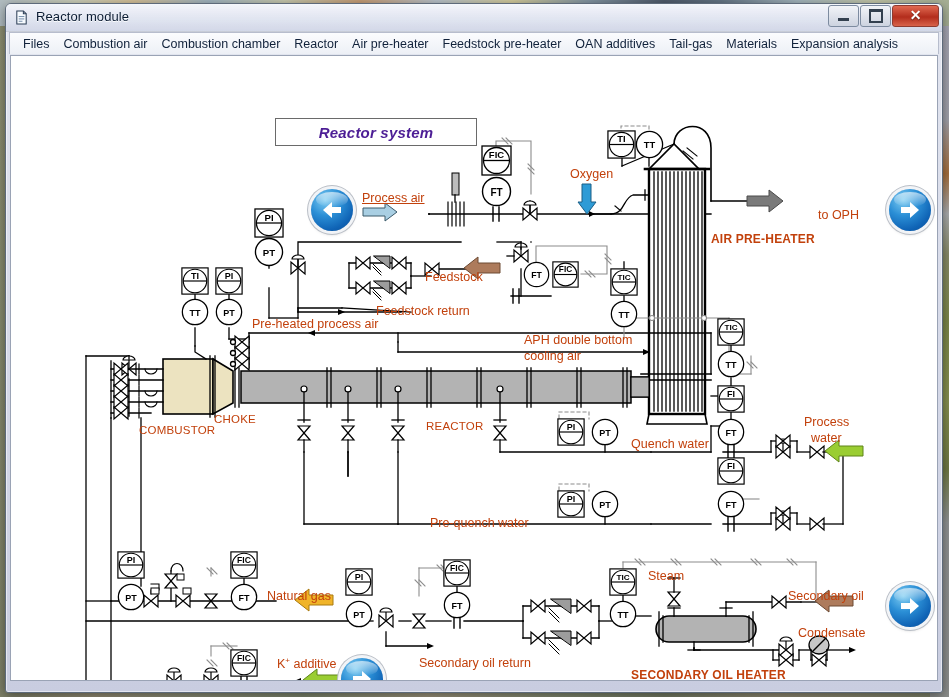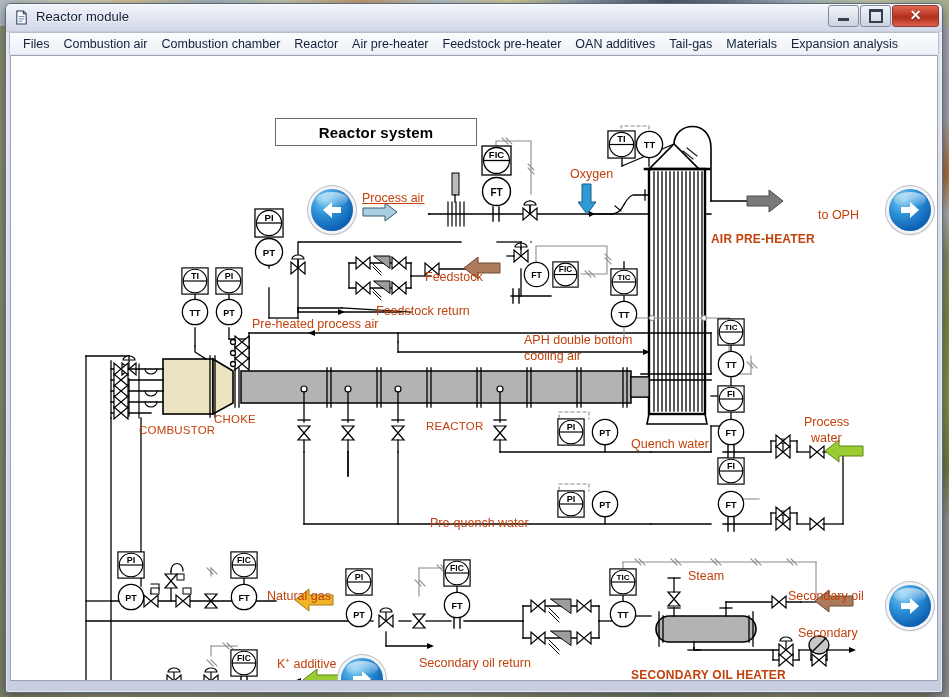--- a/index.html
+++ b/index.html
@@ -67,7 +67,7 @@
   .lbl.eq{font-size:11.5px;letter-spacing:.2px;}
   #title-box{position:absolute;left:264px;top:62px;width:200px;height:26px;
     border:1px solid #6a6a6a;background:#fff;display:flex;align-items:center;justify-content:center;}
-  #title-box span{color:#000000;font-weight:bold;font-size:15px;letter-spacing:.2px;}
+  #title-box span{color:#4c1d95;font-weight:bold;font-size:15px;letter-spacing:.2px;font-style:italic;}
 
   .navbtn{position:absolute;width:42px;height:42px;border-radius:50%;
     background:

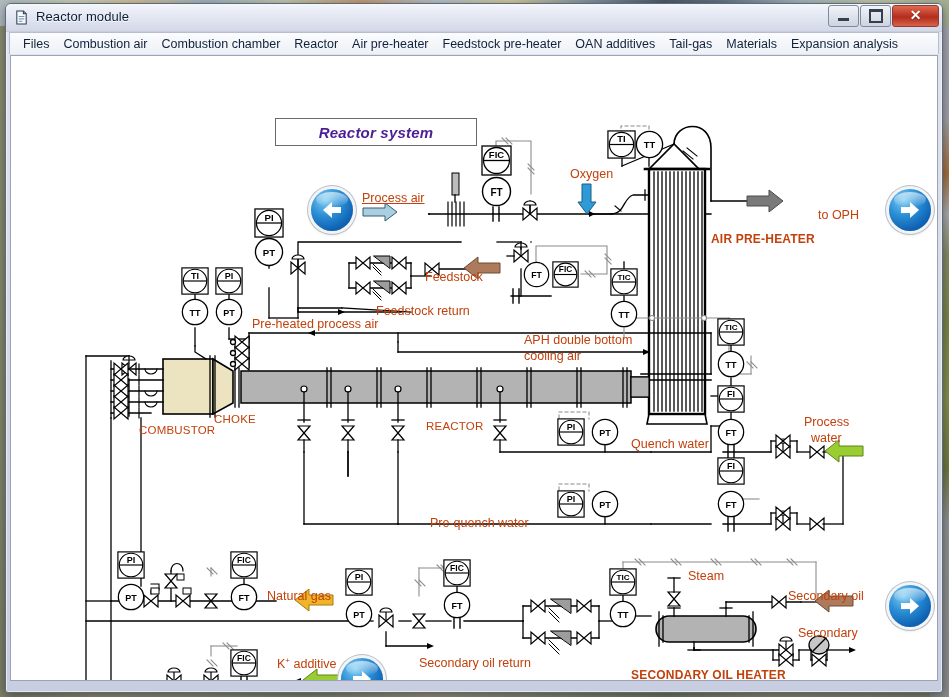--- a/index.html
+++ b/index.html
@@ -921,7 +921,7 @@
     <div class="lbl" style="left:266px;top:601px;"><span>K</span><sup style="font-size:8px;">+</sup><span> additive</span></div>
 
     <div class="lbl" style="left:408px;top:601px;">Secondary oil return</div>
-    <div class="lbl" style="left:637px;top:514px;margin-left:40px;">Steam</div>
+    <div class="lbl" style="left:637px;top:514px;">Steam</div>
     <div class="lbl" style="left:777px;top:534px;">Secondary oil</div>
     <div class="lbl" style="left:787px;top:571px;">Secondary</div>
     <div class="lbl b" style="left:620px;top:613px;">SECONDARY OIL HEATER</div>

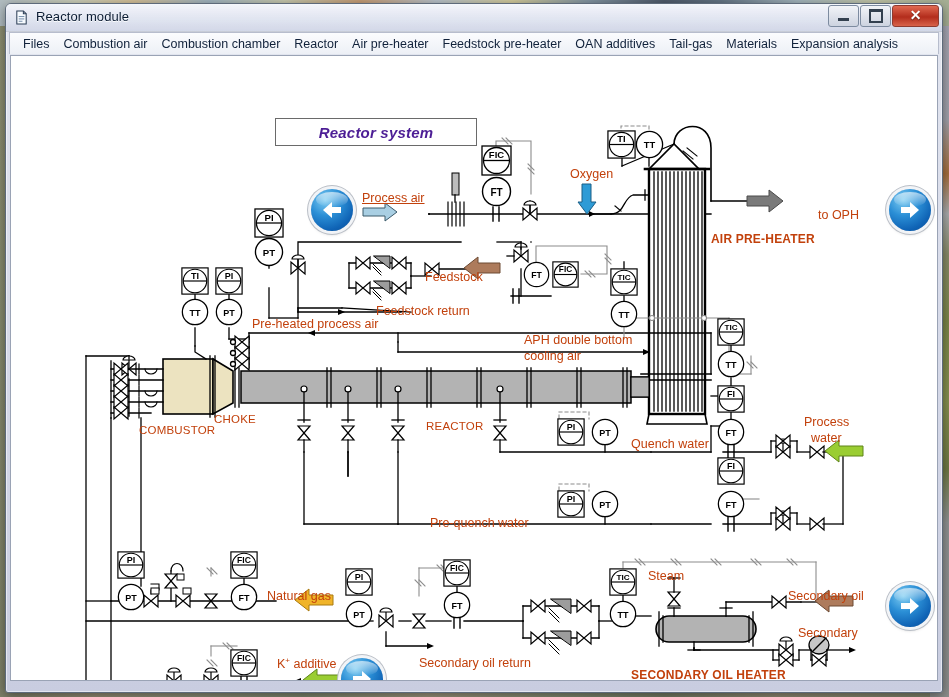--- a/index.html
+++ b/index.html
@@ -923,7 +923,7 @@
     <div class="lbl" style="left:408px;top:601px;">Secondary oil return</div>
     <div class="lbl" style="left:637px;top:514px;">Steam</div>
     <div class="lbl" style="left:777px;top:534px;">Secondary oil</div>
-    <div class="lbl" style="left:787px;top:571px;">Secondary</div>
+    <div class="lbl" style="left:787px;top:571px;">Condensate</div>
     <div class="lbl b" style="left:620px;top:613px;">SECONDARY OIL HEATER</div>
 
     <div class="navbtn" style="left:300px;top:133px;">

